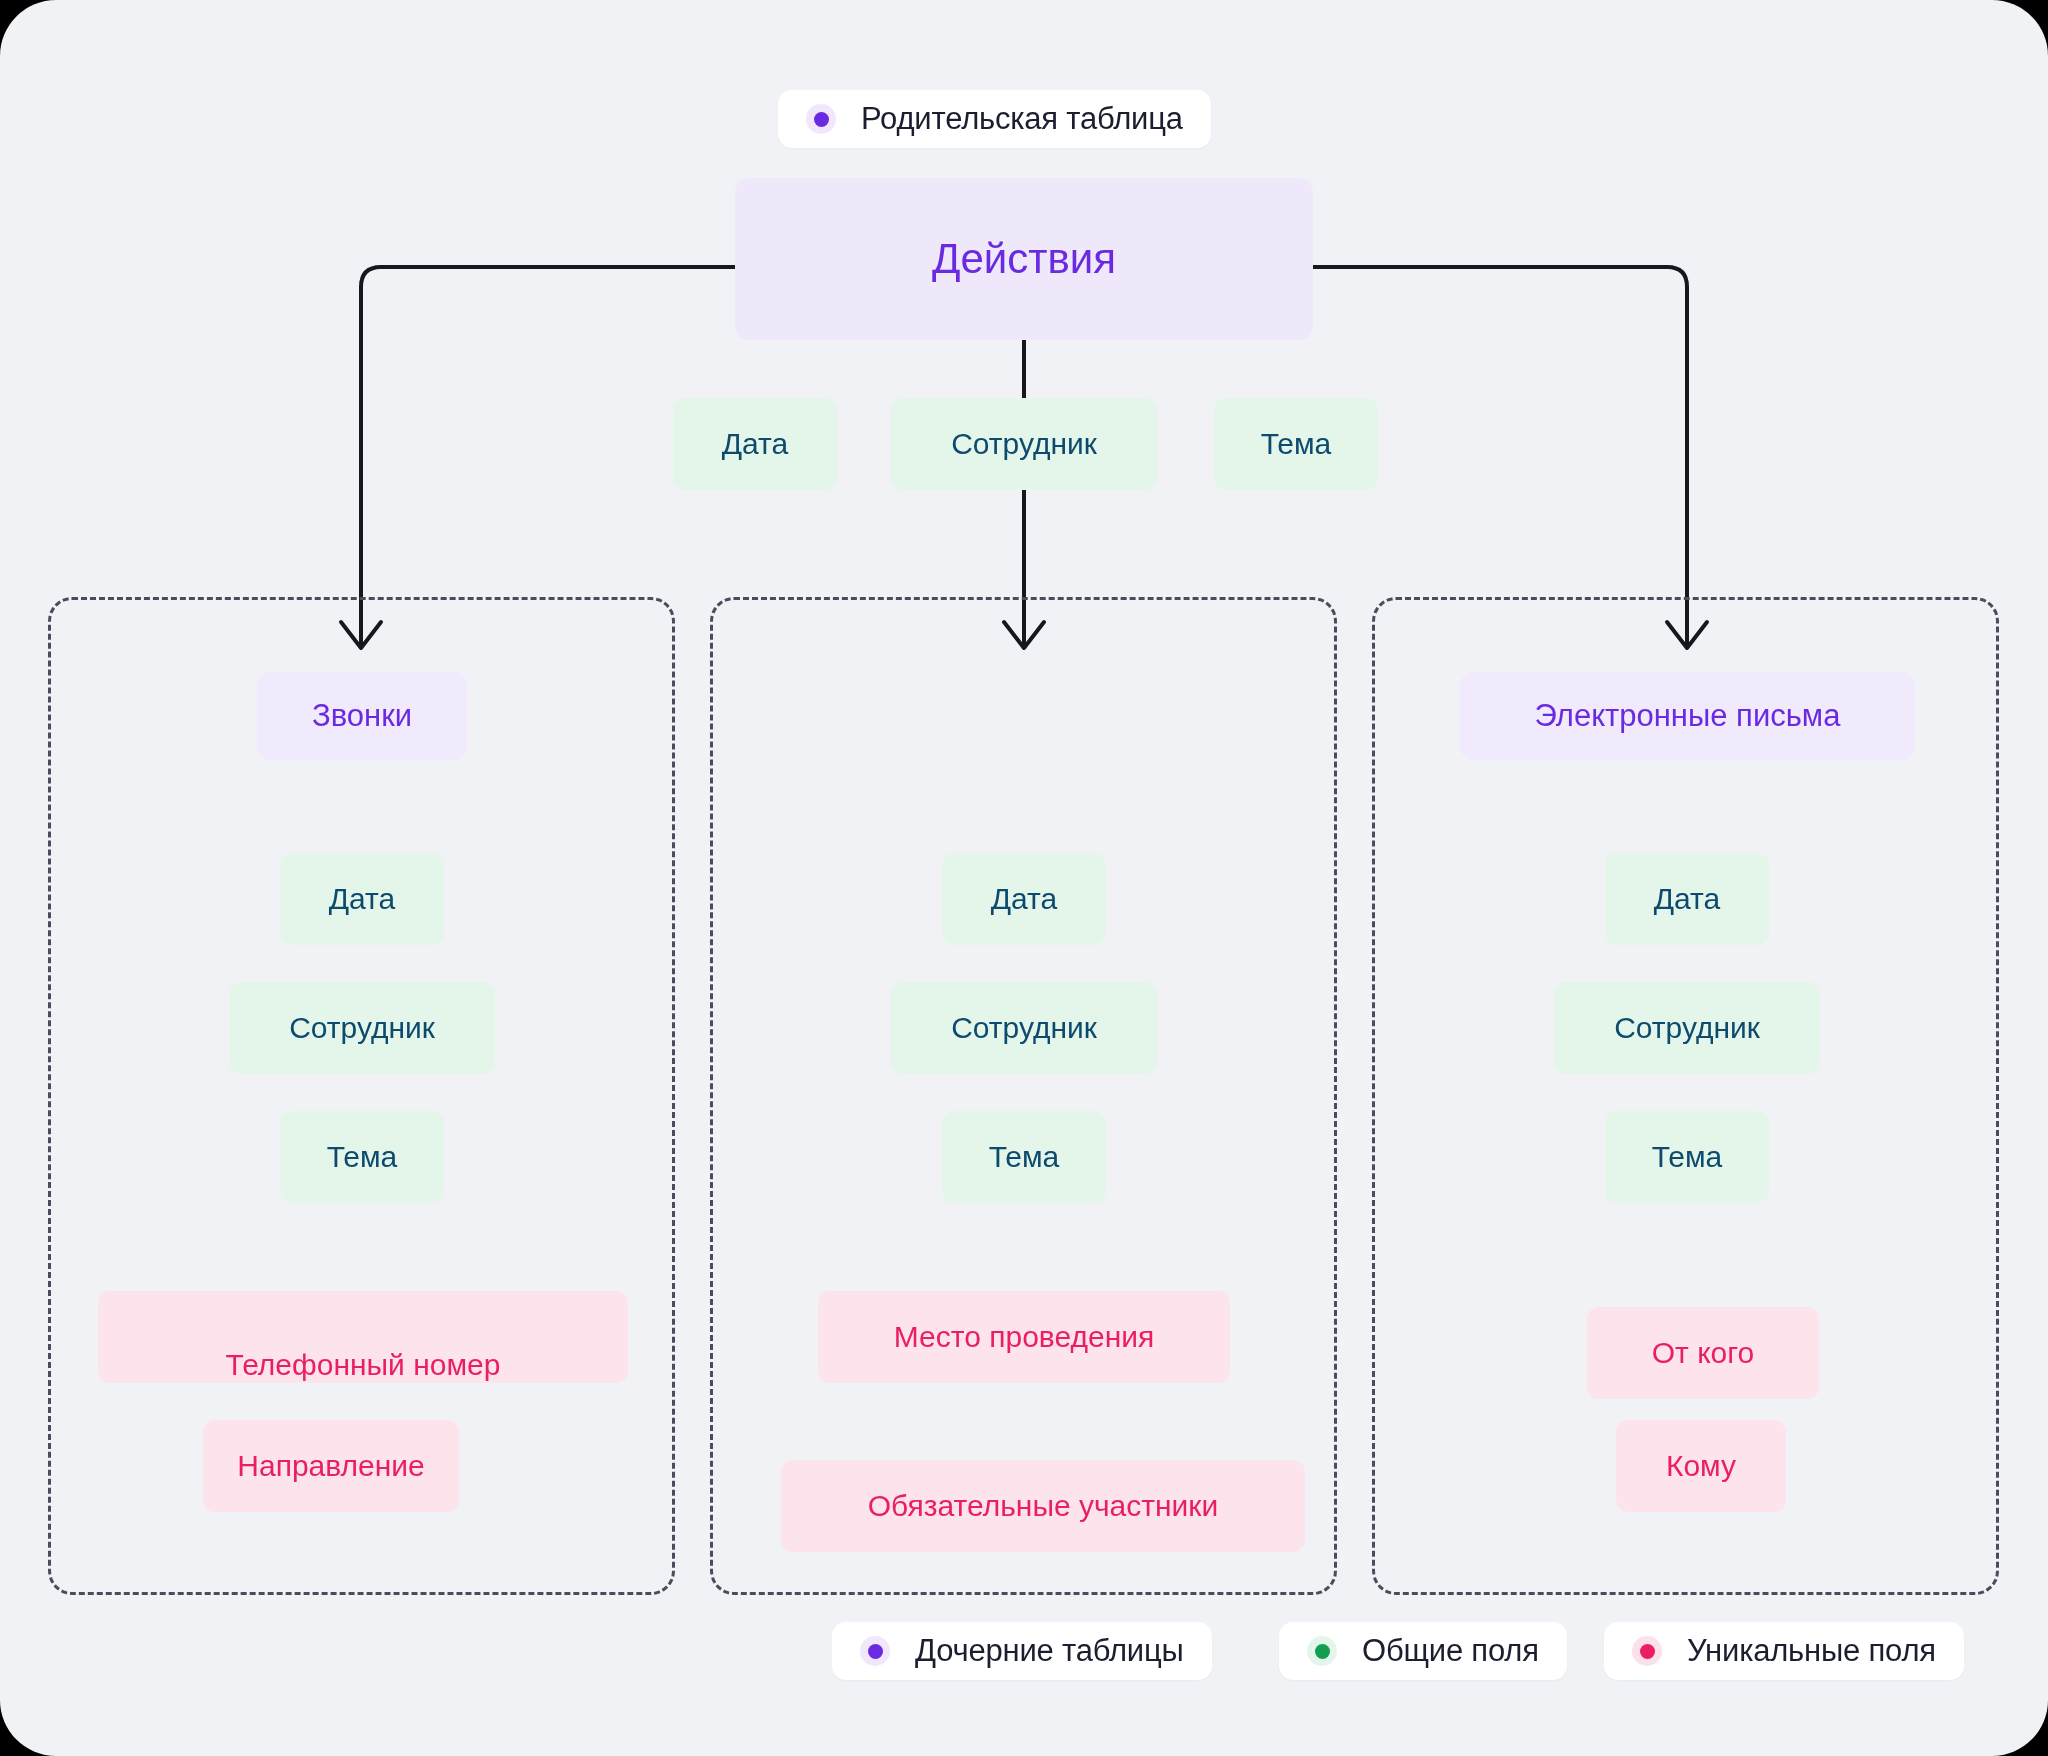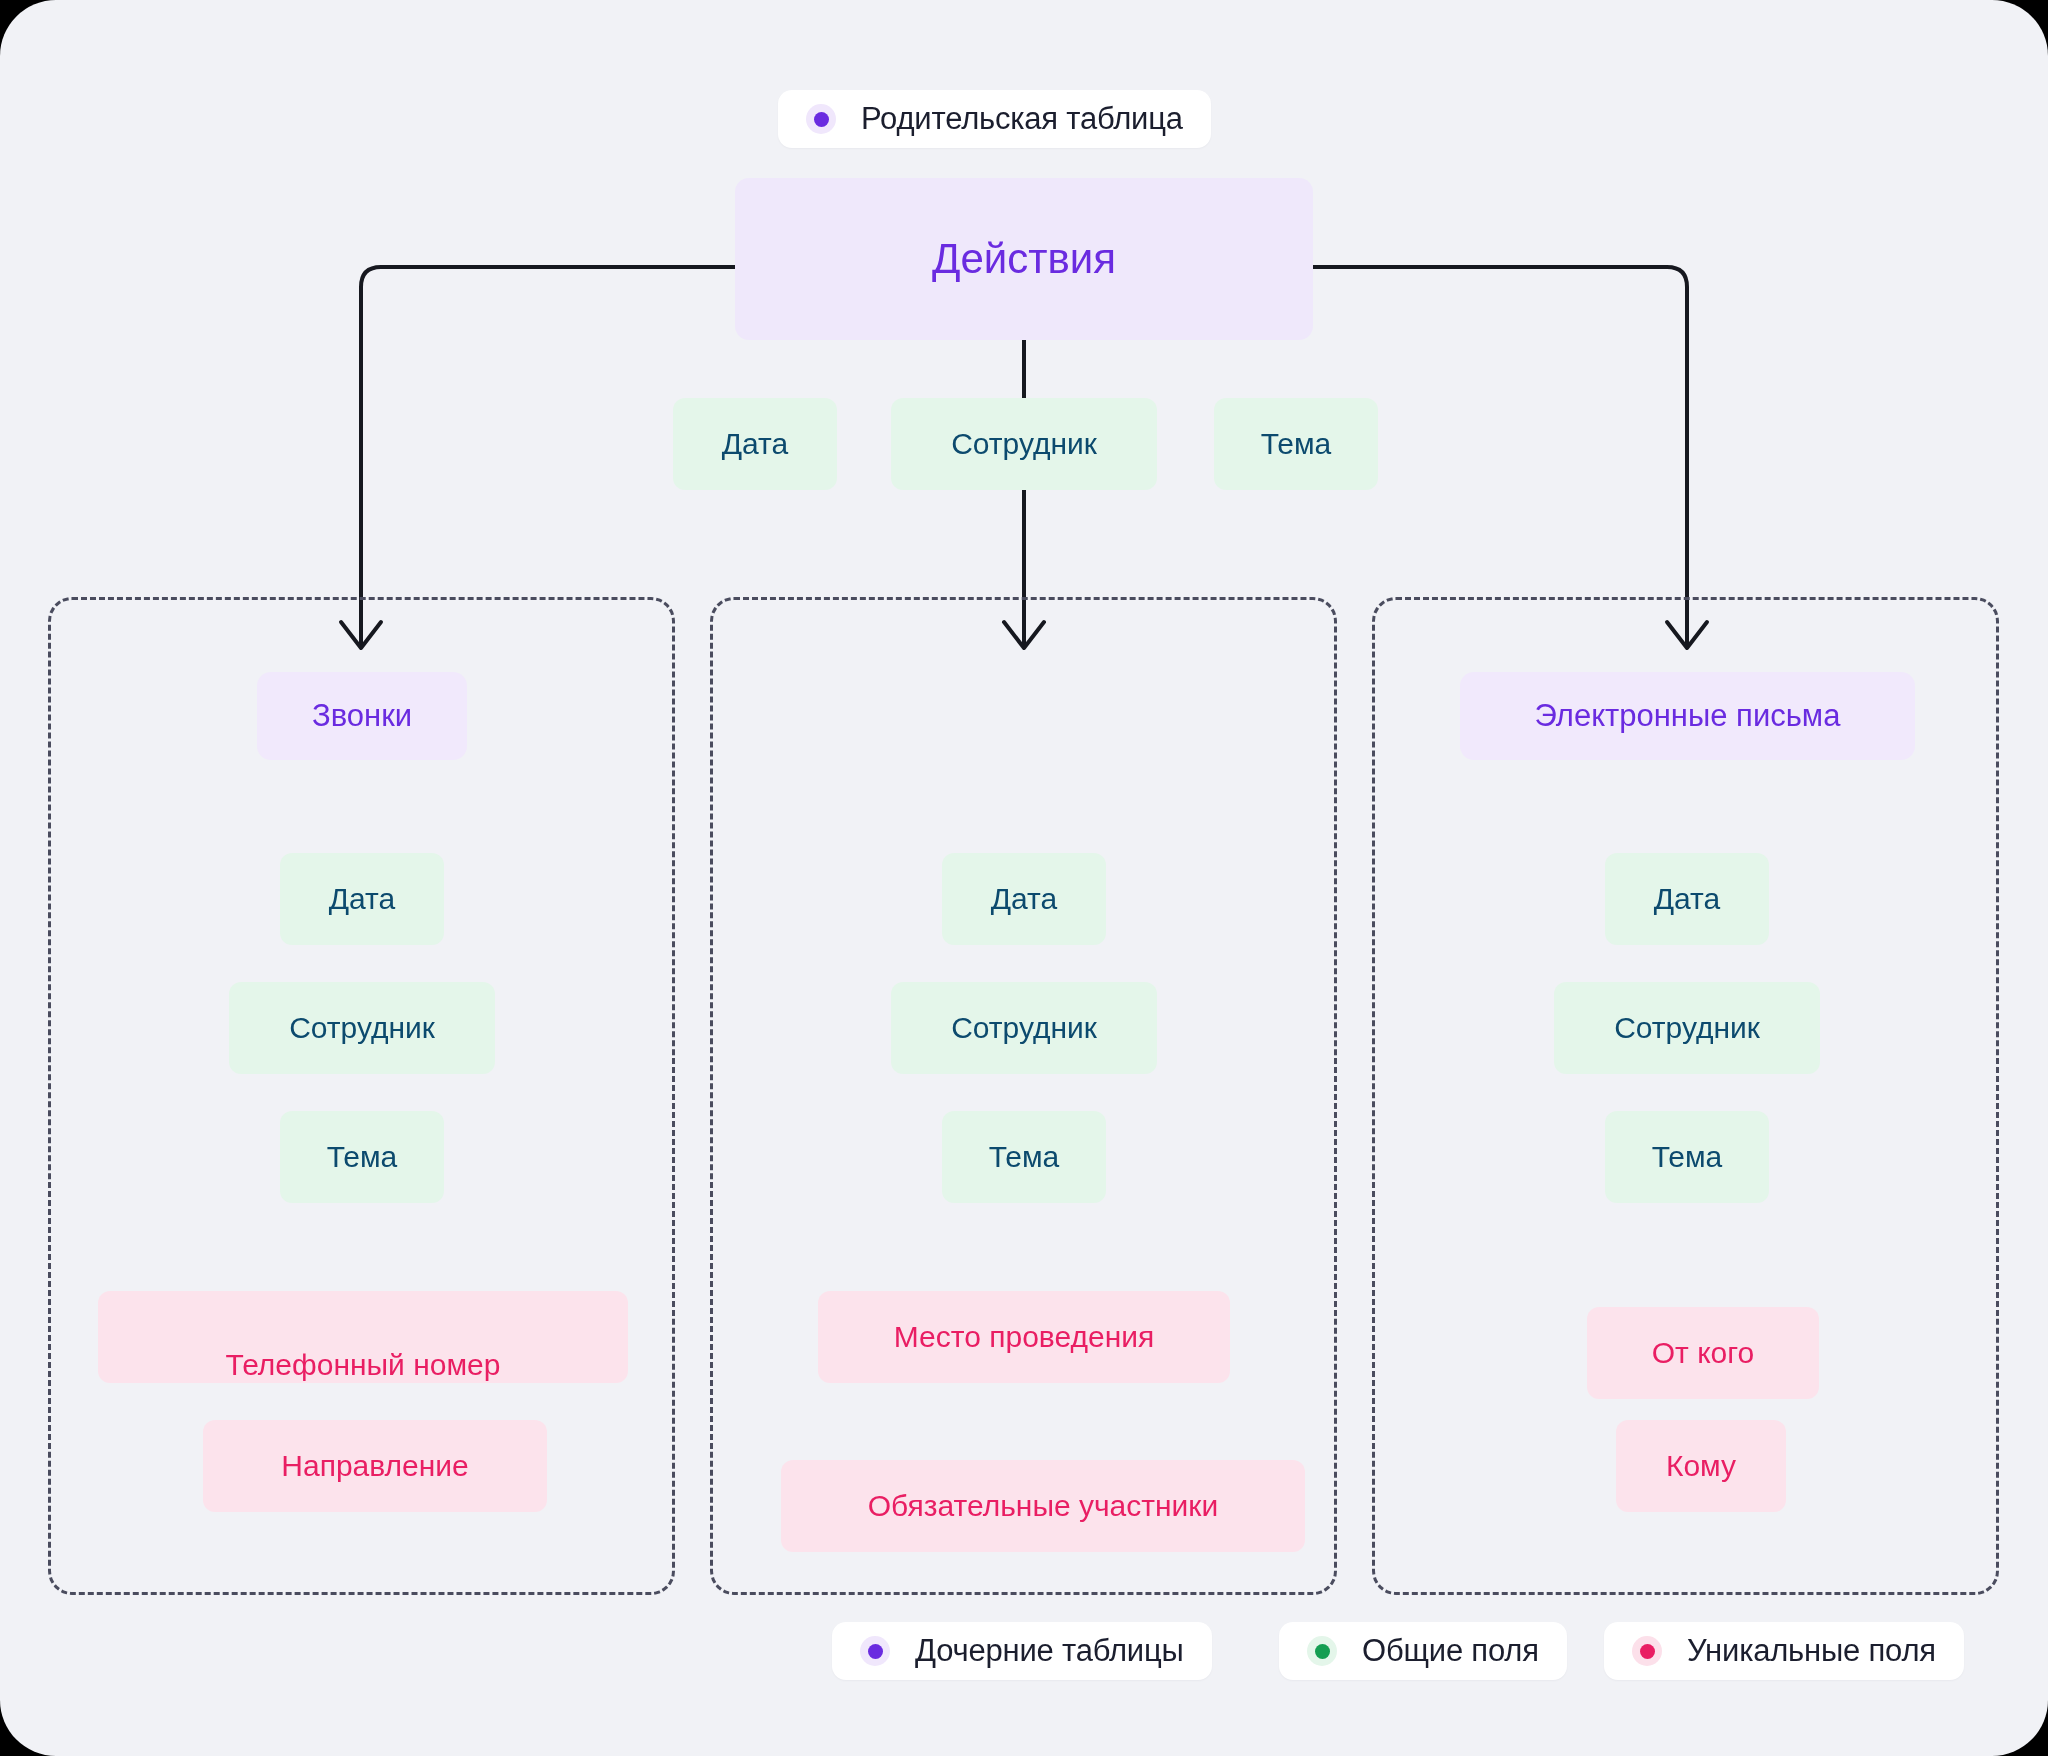--- a/index.html
+++ b/index.html
@@ -182,7 +182,7 @@
   <div class="node node-unique" style="left:98px; top:1291px; width:530px; height:92px;align-items:flex-end;">
     <span>Телефонный номер</span>
   </div>
-  <div class="node node-unique" style="left:203px; top:1420px; width:344px; height:92px;">
+  <div class="node node-unique" style="left:203px; top:1420px; width:256px; height:92px;">
     <span>Направление</span>
   </div>
 

